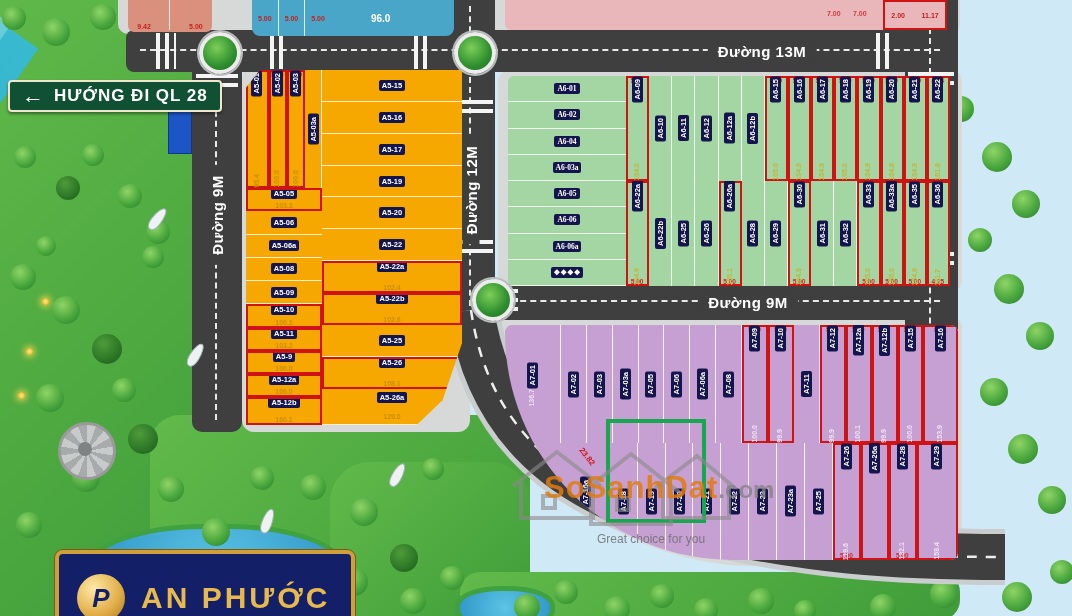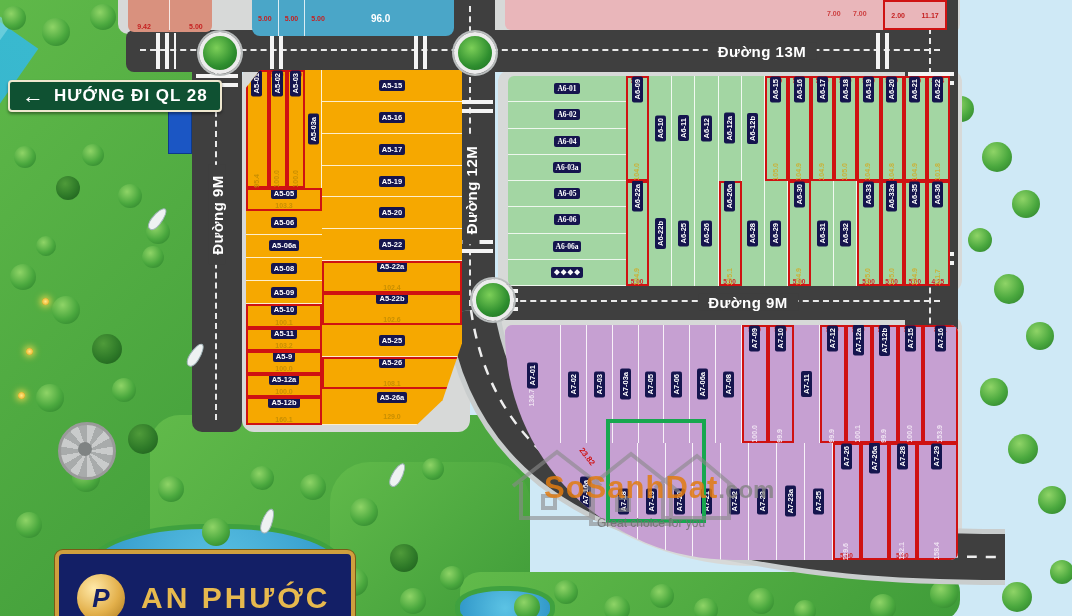--- a/index.html
+++ b/index.html
@@ -74,7 +74,7 @@
   .wm{position:absolute;z-index:8;}
   .wm-brand{font-size:31px;font-weight:bold;color:rgba(224,123,16,.85);letter-spacing:1px;}
   .wm-suffix{font-size:24px;font-weight:bold;color:rgba(130,130,130,.8);}
-  .wm-tag{font-size:12px;color:rgba(110,110,110,.85);}
+  .wm-tag{font-size:12px;color:rgba(110,110,110,.85);margin-top:16px;}
   
   .logo{position:absolute;background:#131f66;border:4px solid #cf9f3e;border-radius:8px;z-index:9;
     display:flex;align-items:center;gap:16px;padding:8px 18px;box-shadow:0 0 0 1px #7a5a15;}

